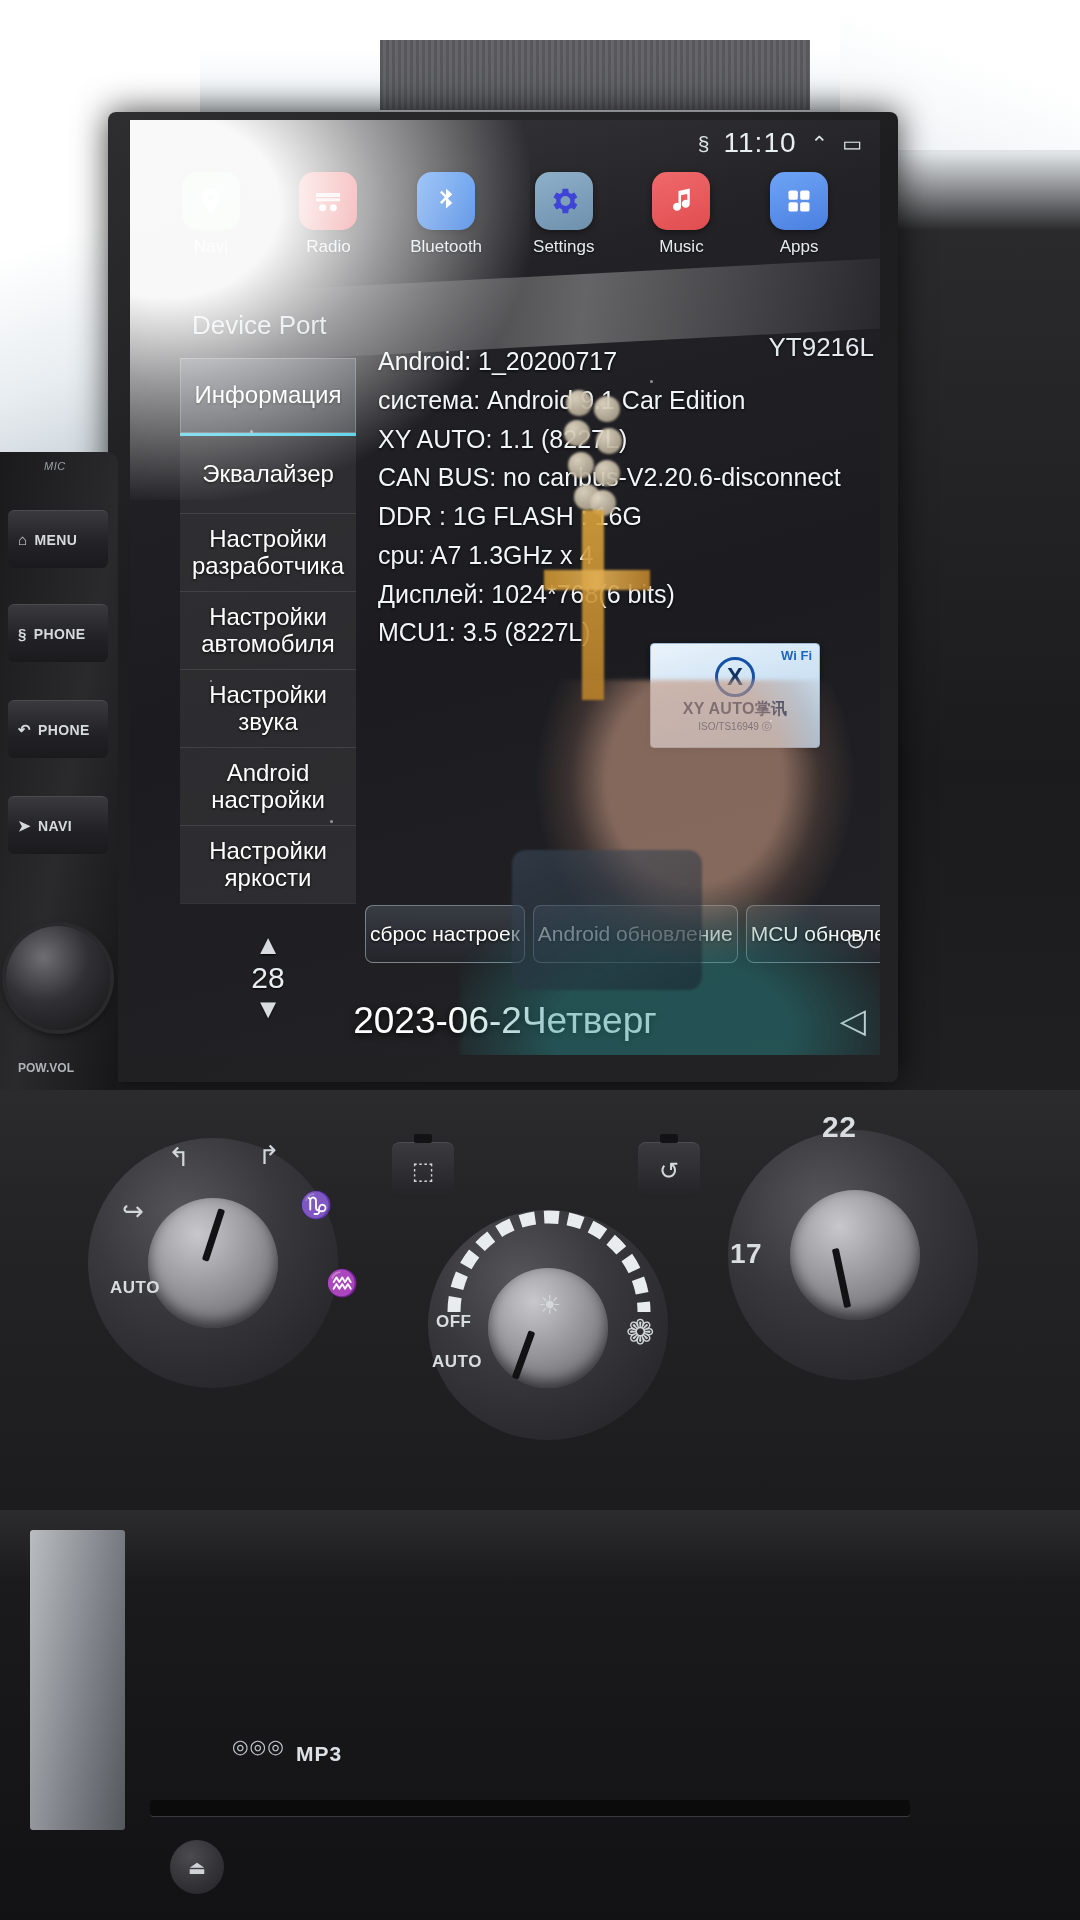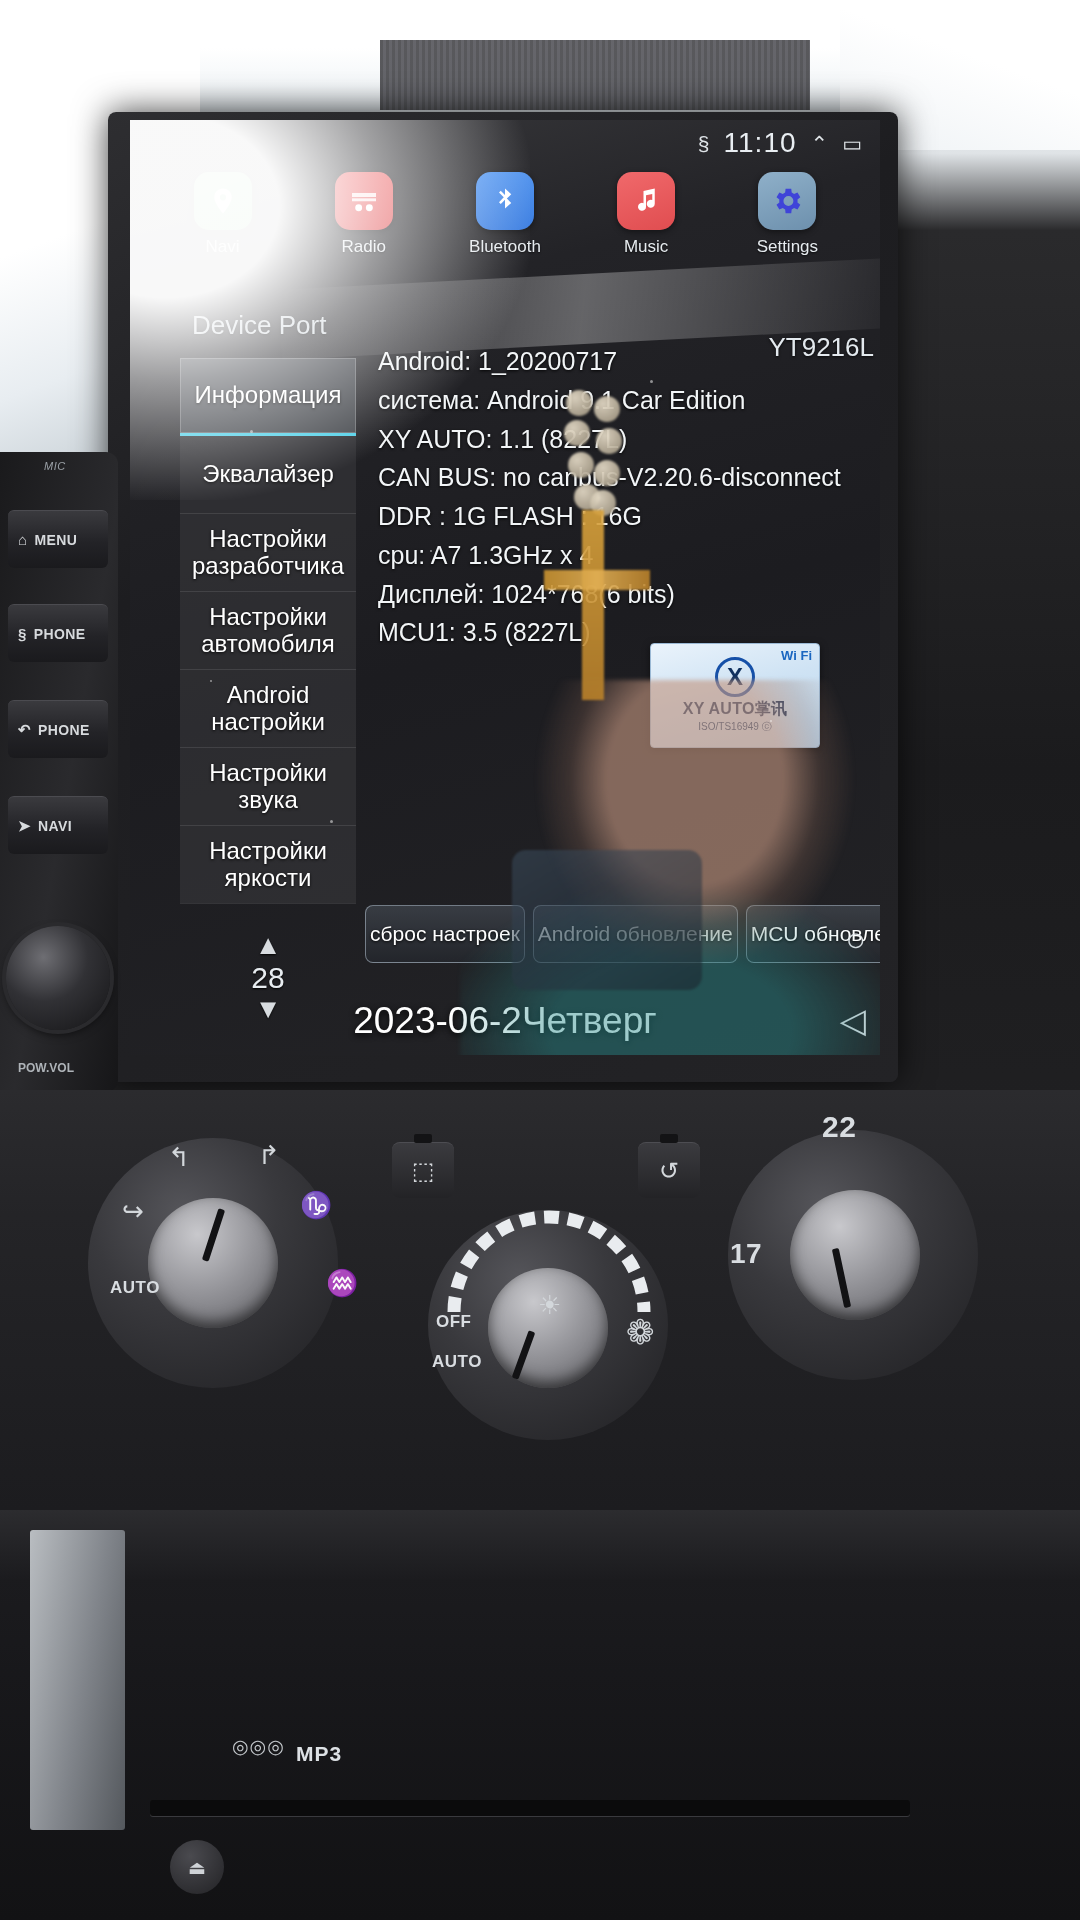--- a/index.html
+++ b/index.html
@@ -343,21 +343,21 @@
       </div>
 
       <div class="dock-item">
+        <div class="app-tile tile-set">
+          <svg width="34" height="34" viewBox="0 0 24 24">
+            <path fill="#3f44d8" d="M19.4 13a7.6 7.6 0 0 0 0-2l2-1.6-2-3.4-2.4 1a7.6 7.6 0 0 0-1.7-1L15 3.4h-4l-.3 2.6a7.6 7.6 0 0 0-1.7 1l-2.4-1-2 3.4L6.6 11a7.6 7.6 0 0 0 0 2l-2 1.6 2 3.4 2.4-1c.5.4 1.1.8 1.7 1l.3 2.6h4l.3-2.6c.6-.2 1.2-.6 1.7-1l2.4 1 2-3.4L19.4 13zM13 15.5A3.5 3.5 0 1 1 13 8.5a3.5 3.5 0 0 1 0 7z"></path>
+          </svg>
+        </div>
+        <span class="app-label">Settings</span>
+      </div>
+
+      <div class="dock-item">
         <div class="app-tile tile-music">
           <svg width="30" height="30" viewBox="0 0 24 24">
               <path class="glyph" d="M10 4l9-2v12.2a3.2 3.2 0 1 1-2-2.96V6.3l-5 1.1v9.3A3.2 3.2 0 1 1 10 13.7V4z"></path>
             </svg>
         </div>
         <span class="app-label">Music</span>
-      </div>
-
-      <div class="dock-item">
-        <div class="app-tile tile-set">
-          <svg width="34" height="34" viewBox="0 0 24 24">
-            <path fill="#3f44d8" d="M19.4 13a7.6 7.6 0 0 0 0-2l2-1.6-2-3.4-2.4 1a7.6 7.6 0 0 0-1.7-1L15 3.4h-4l-.3 2.6a7.6 7.6 0 0 0-1.7 1l-2.4-1-2 3.4L6.6 11a7.6 7.6 0 0 0 0 2l-2 1.6 2 3.4 2.4-1c.5.4 1.1.8 1.7 1l.3 2.6h4l.3-2.6c.6-.2 1.2-.6 1.7-1l2.4 1 2-3.4L19.4 13zM13 15.5A3.5 3.5 0 1 1 13 8.5a3.5 3.5 0 0 1 0 7z"></path>
-          </svg>
-        </div>
-        <span class="app-label">Settings</span>
       </div>
 
     </div>

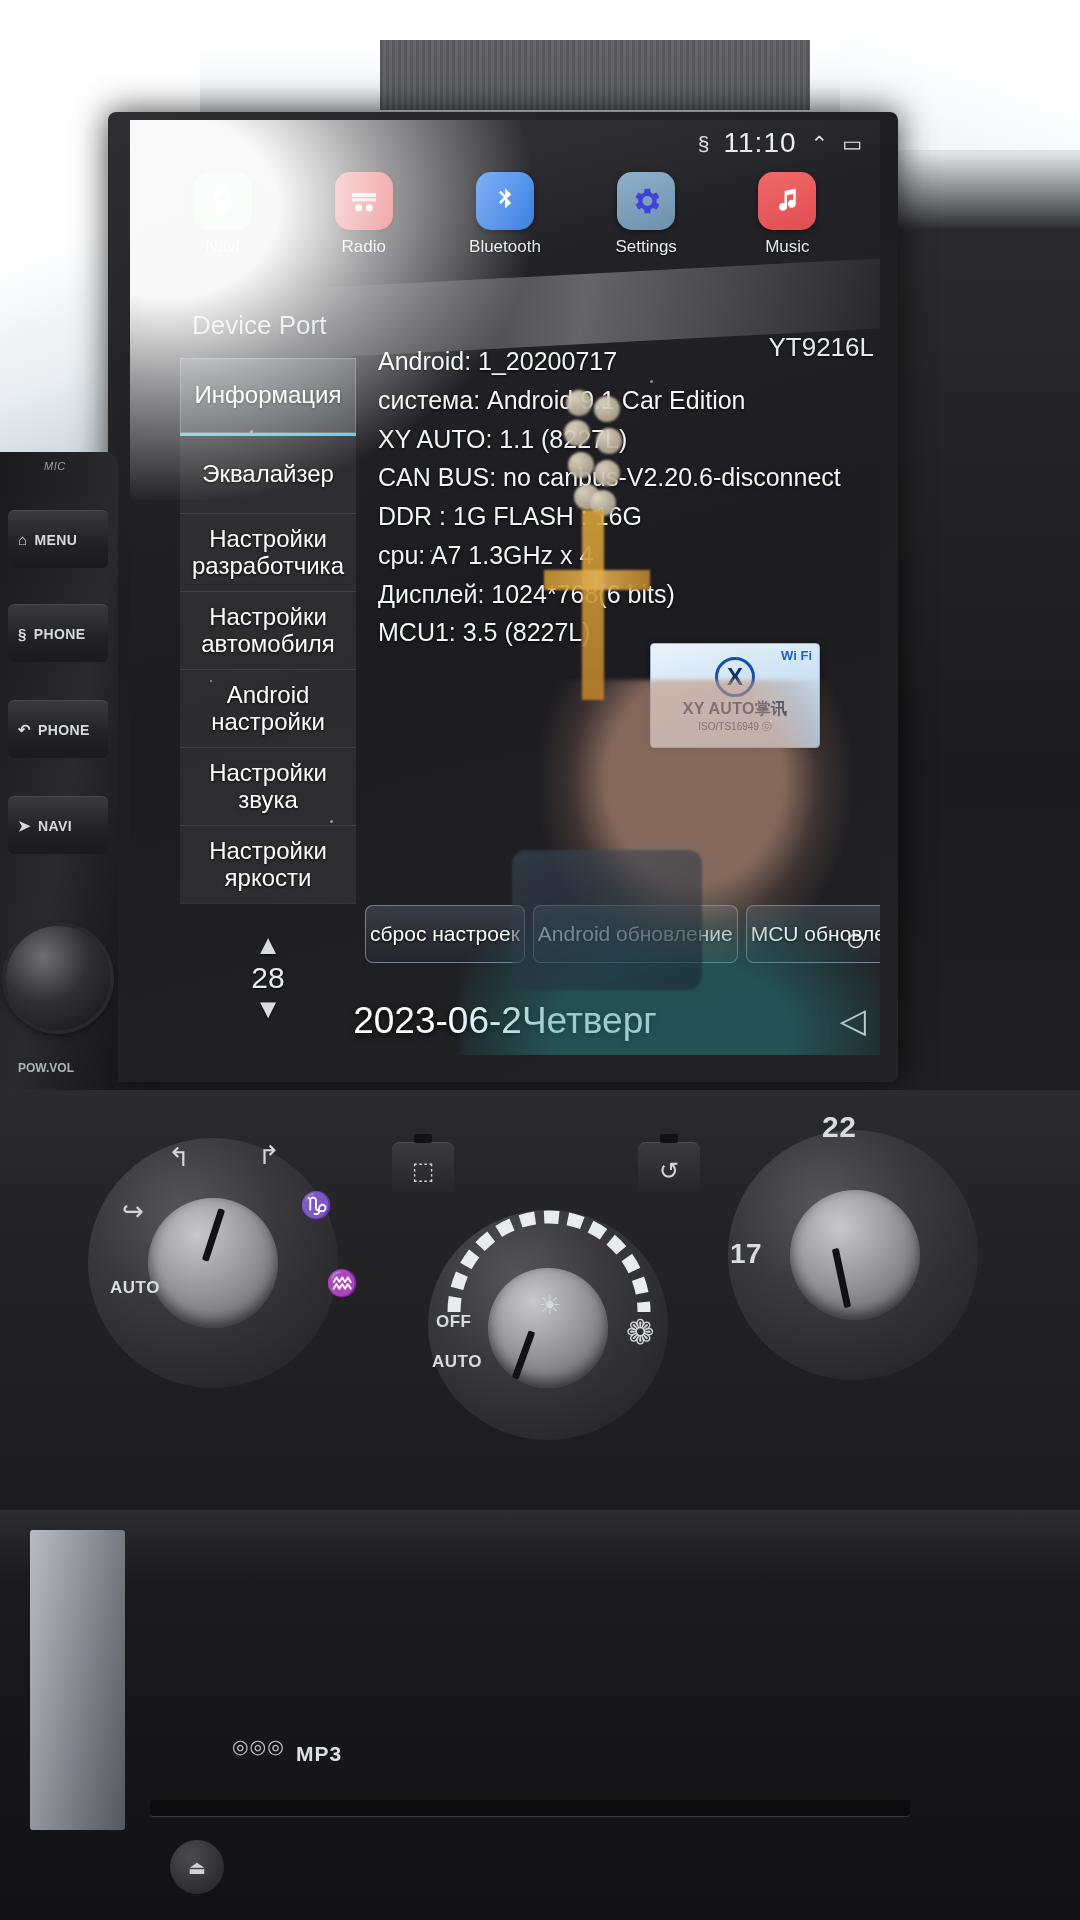--- a/index.html
+++ b/index.html
@@ -360,6 +360,17 @@
         <span class="app-label">Music</span>
       </div>
 
+      <div class="dock-item">
+        <div class="app-tile tile-apps">
+          <svg width="28" height="28" viewBox="0 0 24 24">
+            <rect class="glyph" x="3" y="3" width="8" height="8" rx="1.6"></rect>
+            <rect class="glyph" x="13" y="3" width="8" height="8" rx="1.6"></rect>
+            <rect class="glyph" x="3" y="13" width="8" height="8" rx="1.6"></rect>
+            <rect class="glyph" x="13" y="13" width="8" height="8" rx="1.6"></rect>
+          </svg>
+        </div>
+        <span class="app-label">Apps</span>
+      </div>
     </div>
 
     <div class="settings-title">Device Port</div>

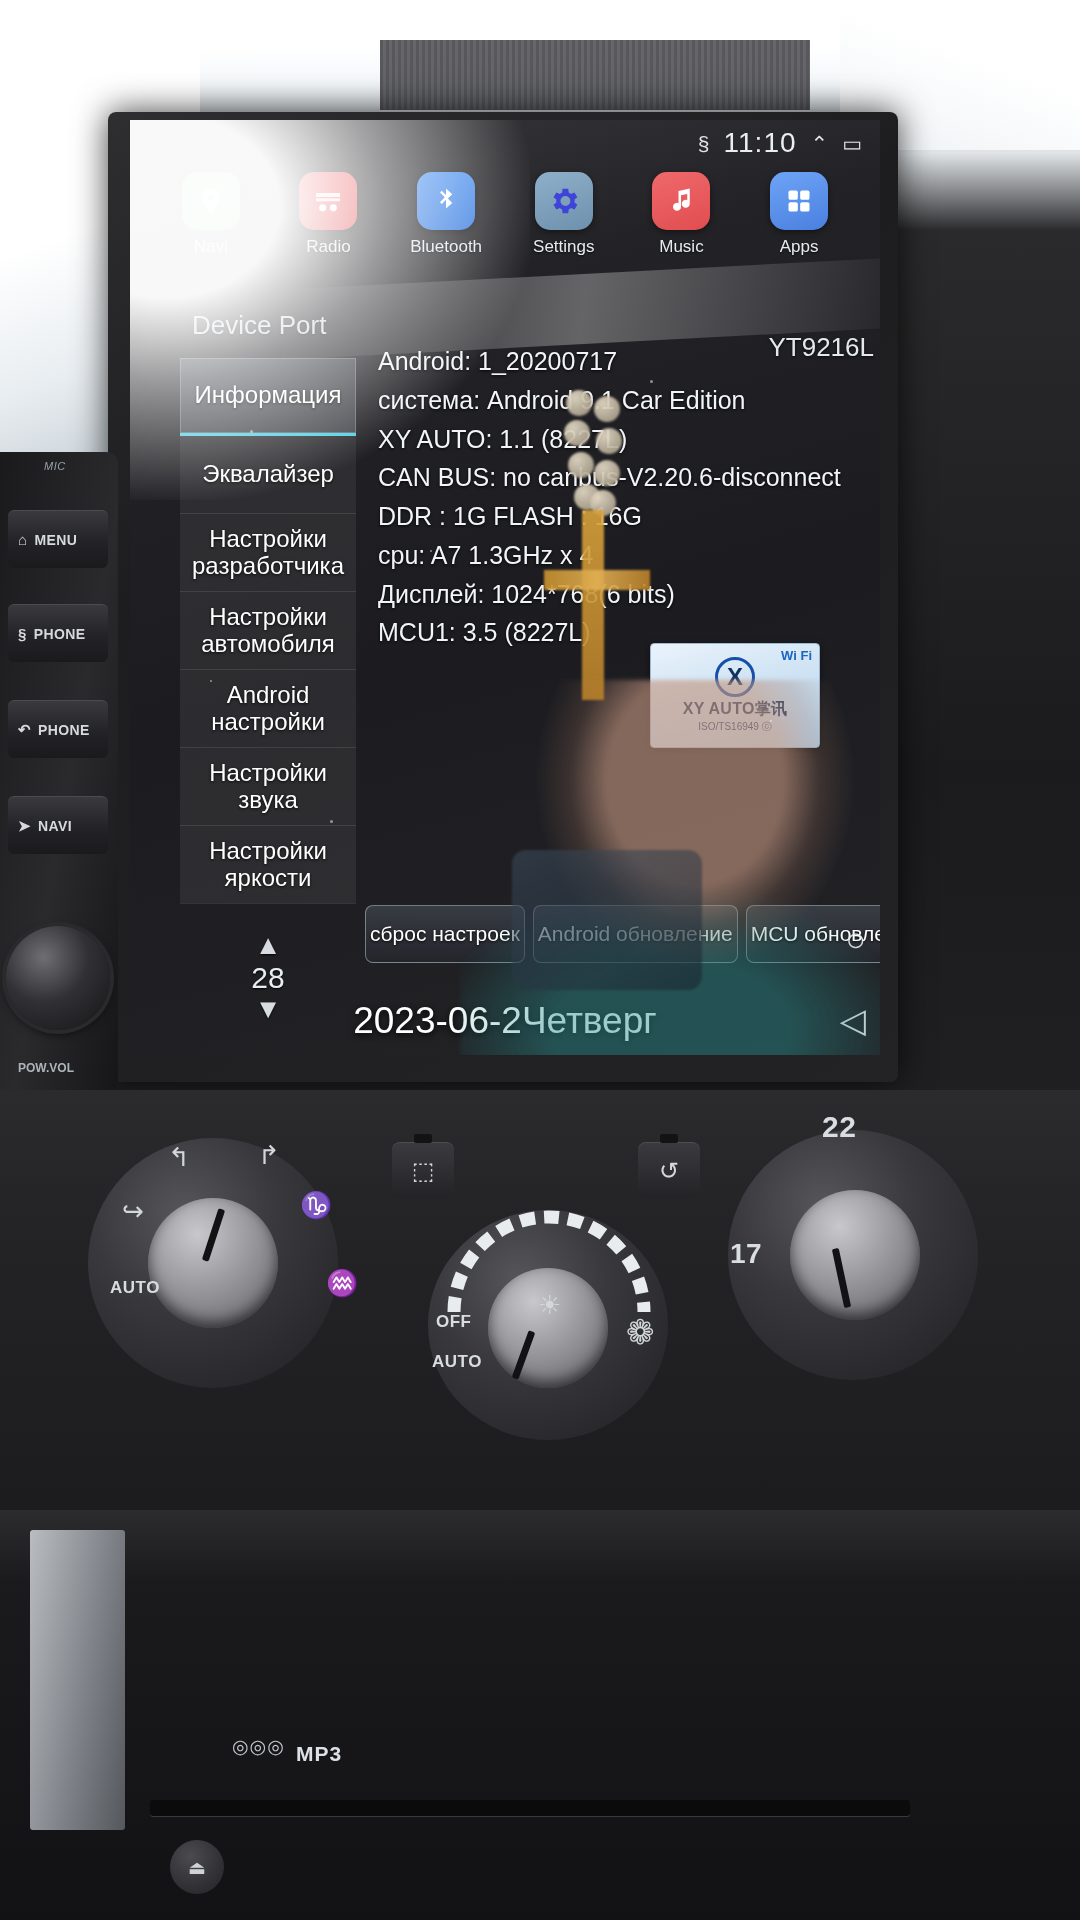--- a/index.html
+++ b/index.html
@@ -381,8 +381,8 @@
       <div class="side-item">Эквалайзер</div>
       <div class="side-item">Настройки разработчика</div>
       <div class="side-item">Настройки автомобиля</div>
+      <div class="side-item">Настройки звука</div>
       <div class="side-item">Android настройки</div>
-      <div class="side-item">Настройки звука</div>
       <div class="side-item">Настройки яркости</div>
     </div>
 

